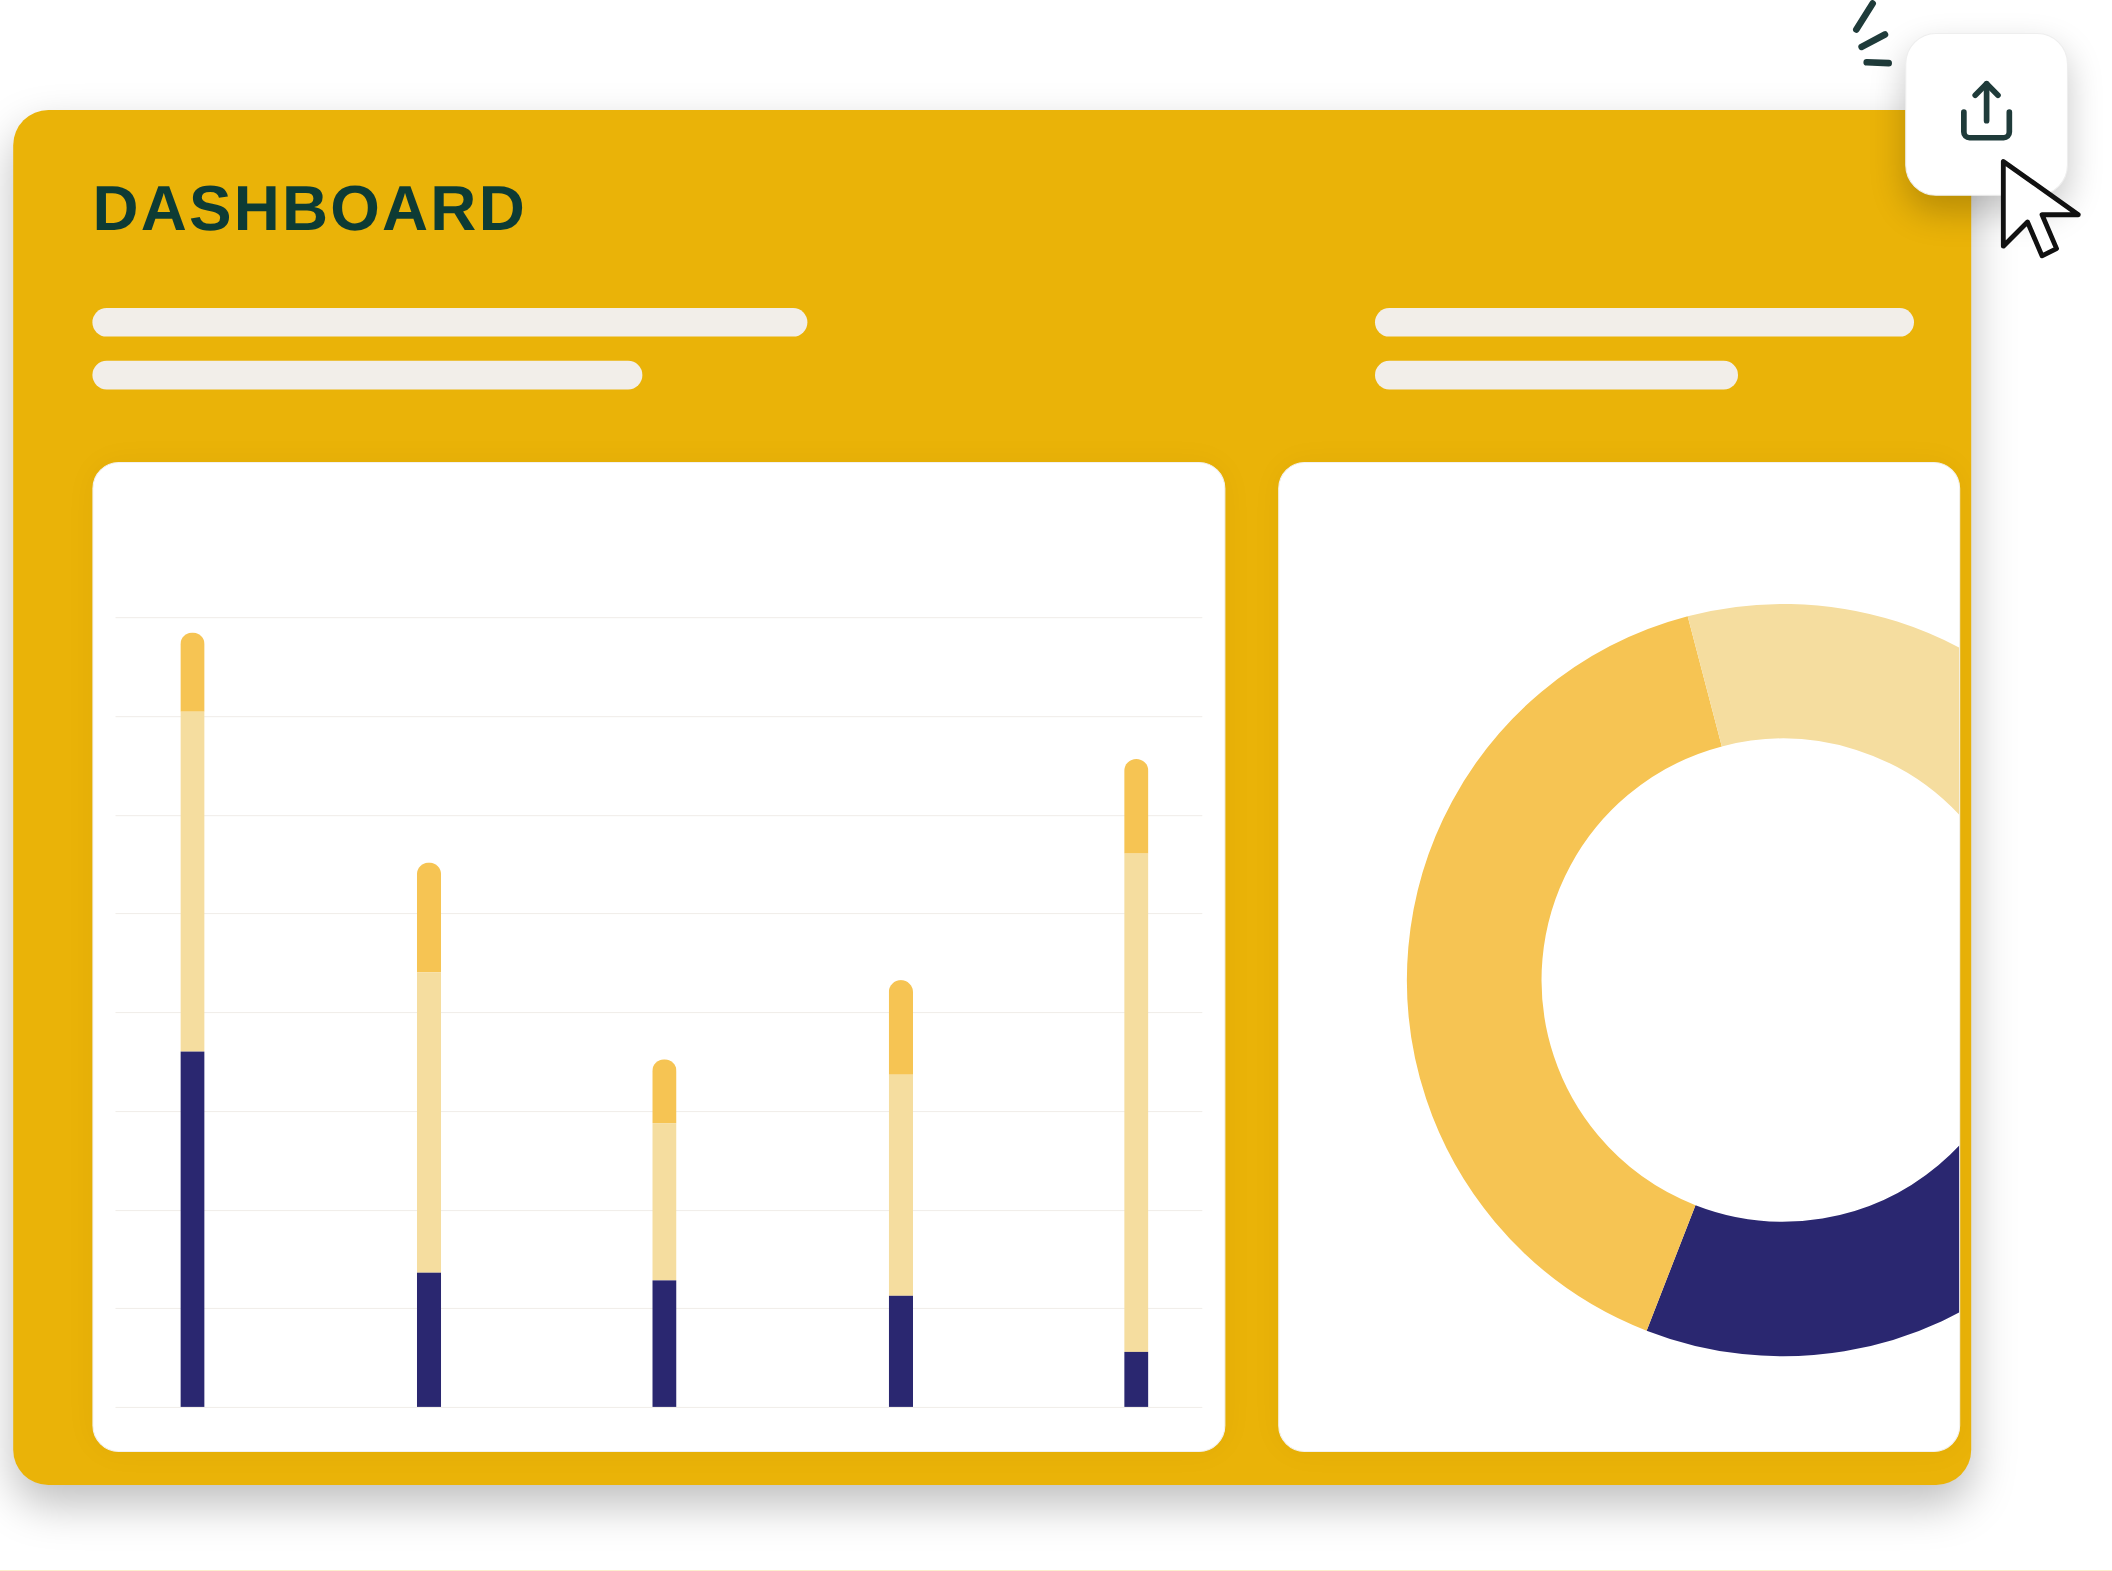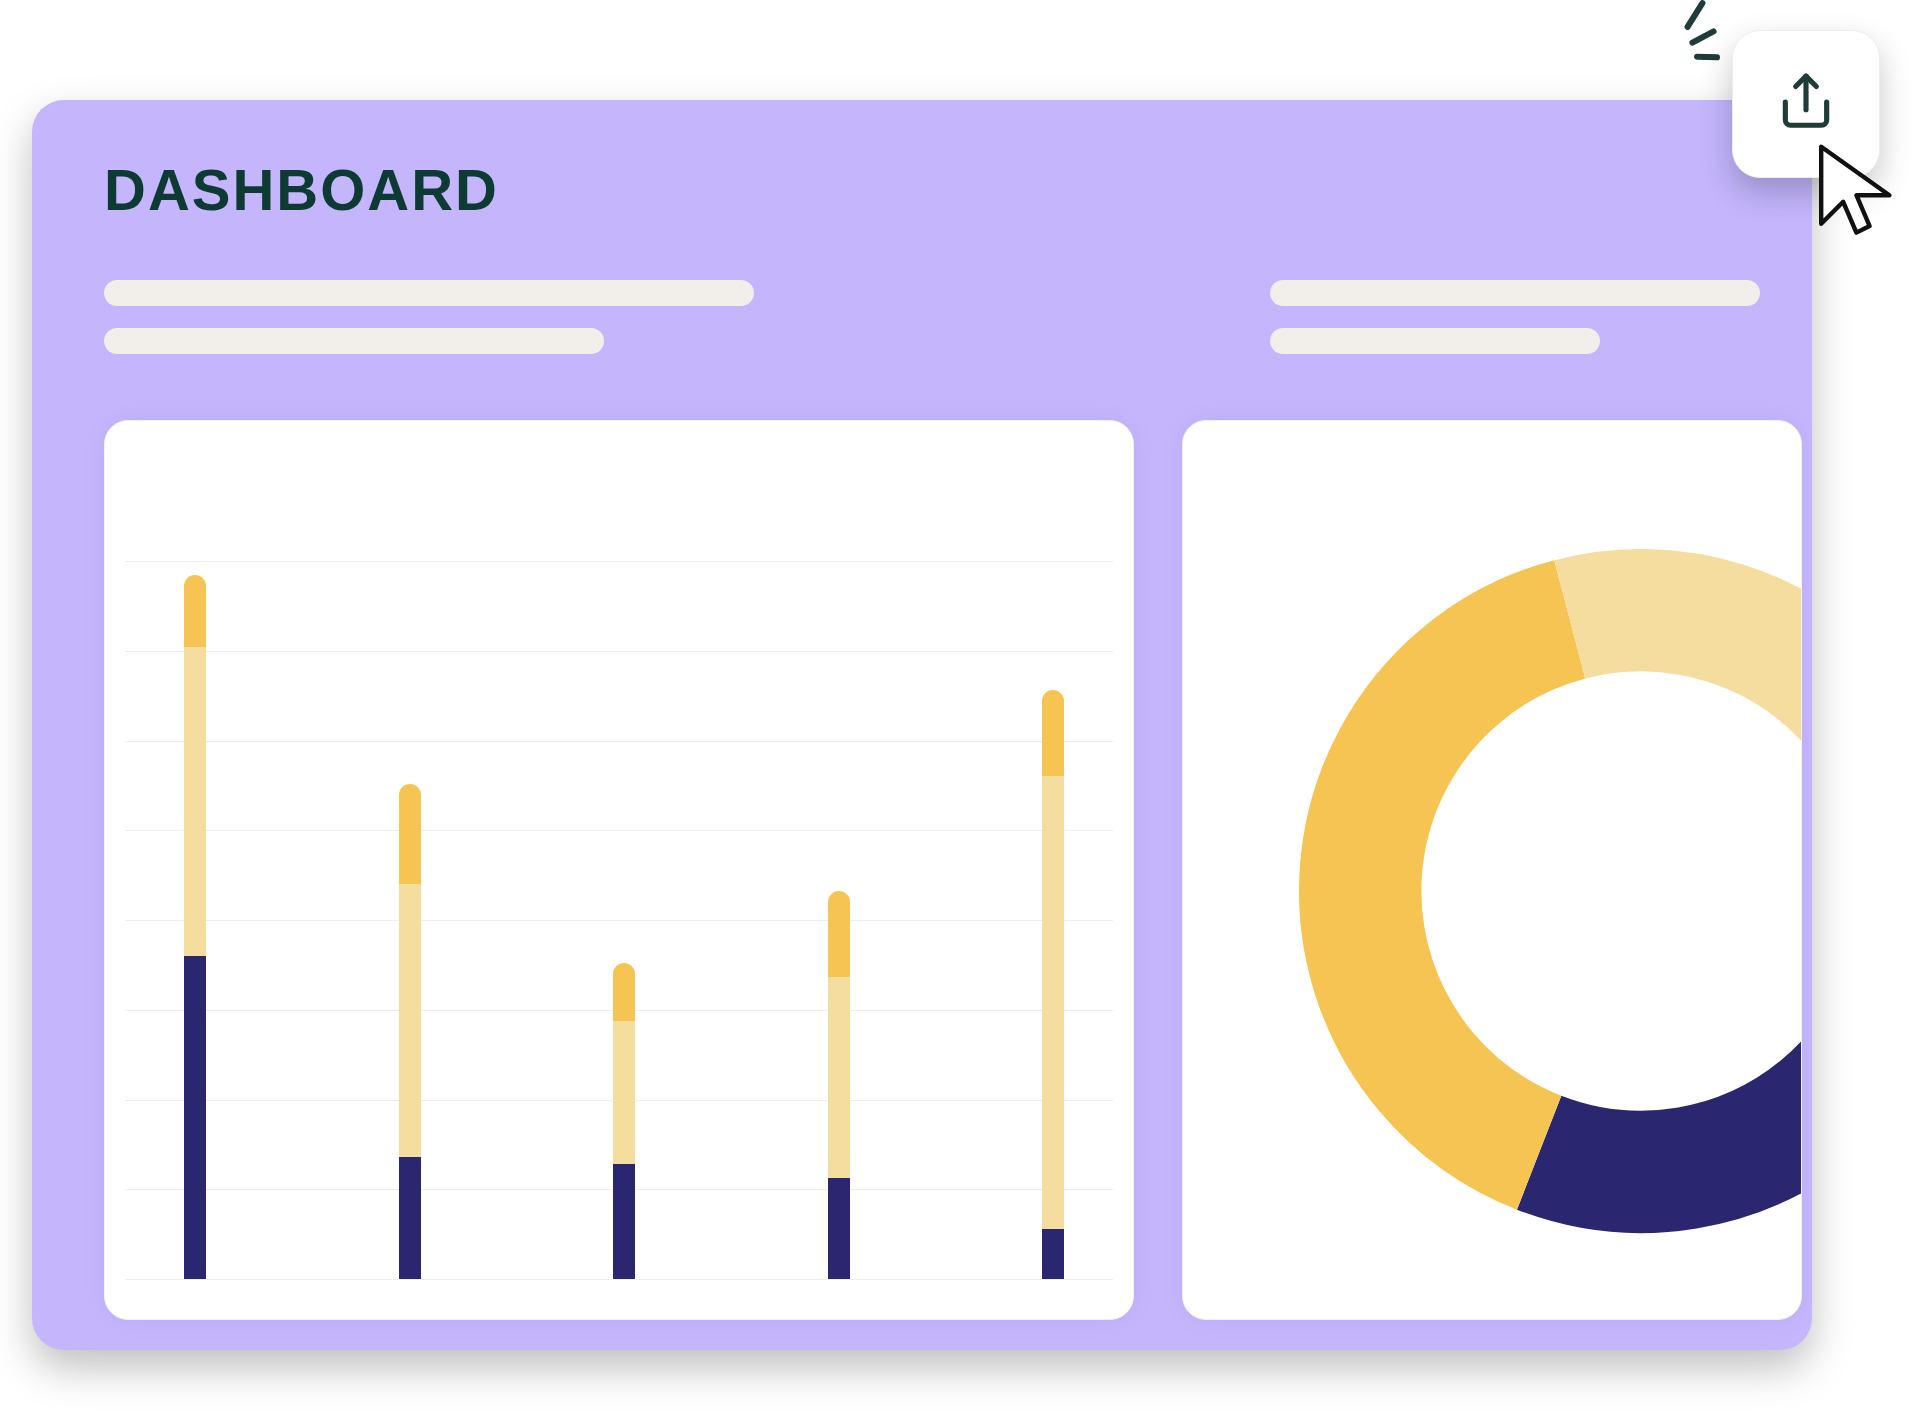--- a/index.html
+++ b/index.html
@@ -12,11 +12,11 @@
   }
   .card {
     position: absolute;
-    left: 32px;
+    left: 12px;
     top: 100px;
     width: 1780px;
     height: 1250px;
-    background: #c4b5fd;
+    background: #eab308;
     border-radius: 32px;
     box-shadow: 0 18px 40px rgba(0,0,0,0.25);
     overflow: hidden;

